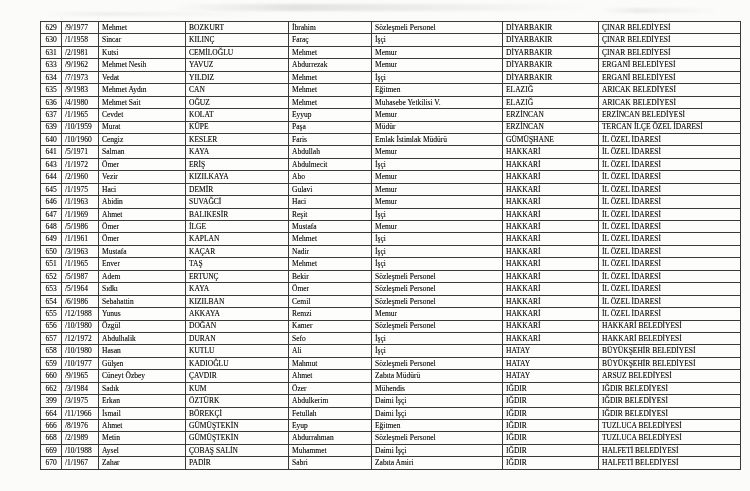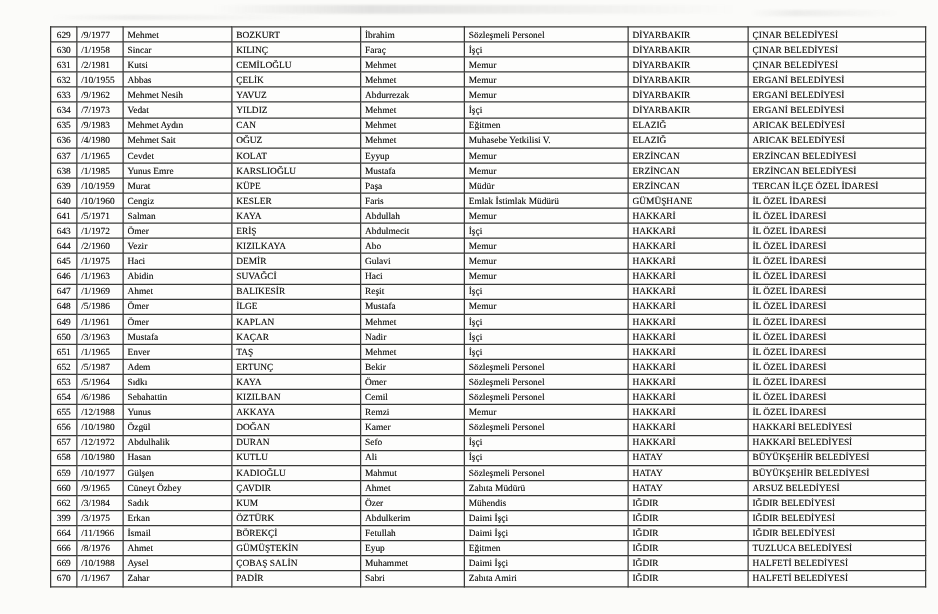--- a/index.html
+++ b/index.html
@@ -99,16 +99,6 @@
         <td class="c-institution">ÇINAR BELEDİYESİ</td>
       </tr>
       <tr>
-        <td class="c-no">632</td>
-        <td class="c-birth_date">/10/1955</td>
-        <td class="c-first_name">Abbas</td>
-        <td class="c-last_name">ÇELİK</td>
-        <td class="c-father_name">Mehmet</td>
-        <td class="c-title">Memur</td>
-        <td class="c-province">DİYARBAKIR</td>
-        <td class="c-institution">ERGANİ BELEDİYESİ</td>
-      </tr>
-      <tr>
         <td class="c-no">633</td>
         <td class="c-birth_date">/9/1962</td>
         <td class="c-first_name">Mehmet Nesih</td>

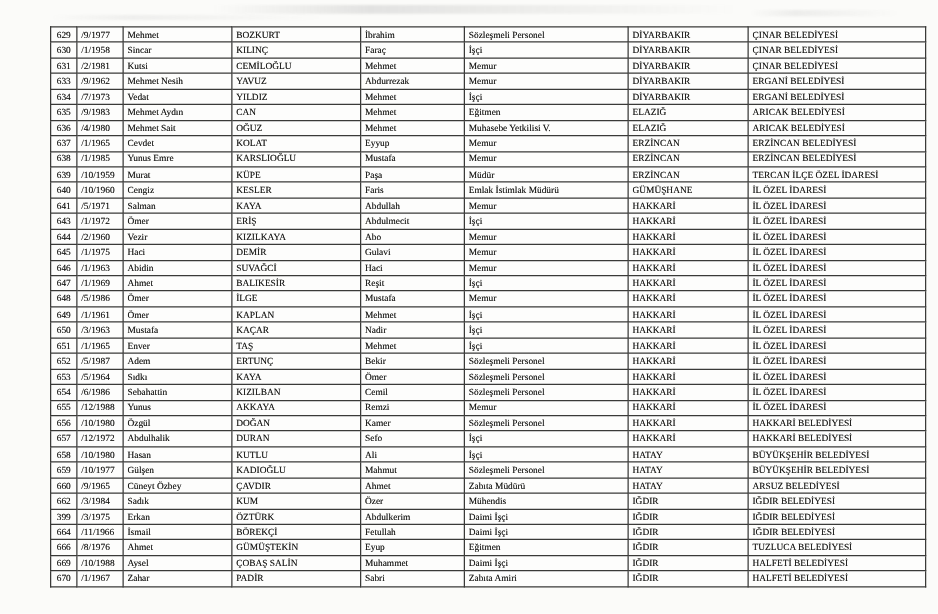--- a/index.html
+++ b/index.html
@@ -149,16 +149,6 @@
         <td class="c-institution">ERZİNCAN BELEDİYESİ</td>
       </tr>
       <tr>
-        <td class="c-no">638</td>
-        <td class="c-birth_date">/1/1985</td>
-        <td class="c-first_name">Yunus Emre</td>
-        <td class="c-last_name">KARSLIOĞLU</td>
-        <td class="c-father_name">Mustafa</td>
-        <td class="c-title">Memur</td>
-        <td class="c-province">ERZİNCAN</td>
-        <td class="c-institution">ERZİNCAN BELEDİYESİ</td>
-      </tr>
-      <tr>
         <td class="c-no">639</td>
         <td class="c-birth_date">/10/1959</td>
         <td class="c-first_name">Murat</td>

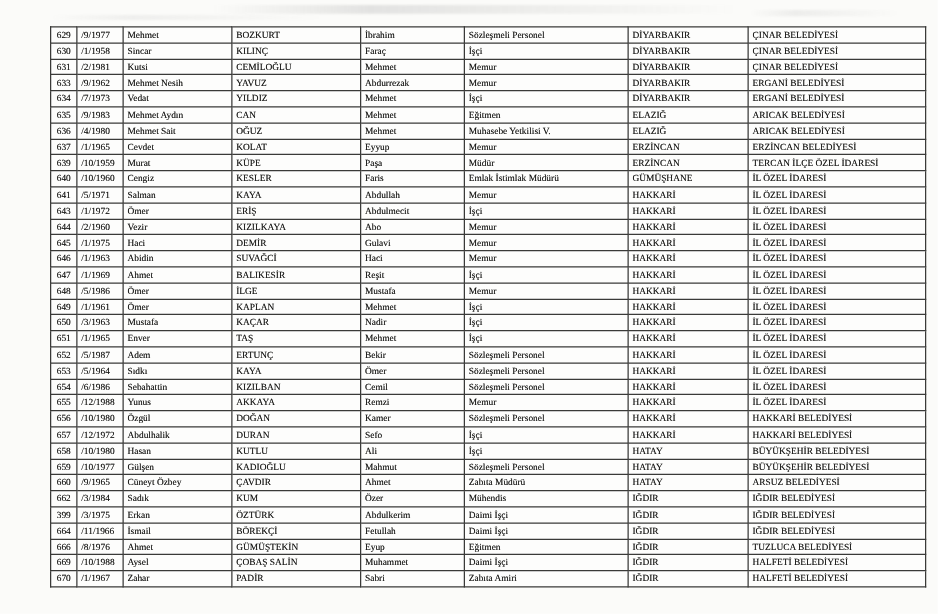--- a/index.html
+++ b/index.html
@@ -399,6 +399,16 @@
         <td class="c-institution">TUZLUCA BELEDİYESİ</td>
       </tr>
       <tr>
+        <td class="c-no">668</td>
+        <td class="c-birth_date">/2/1989</td>
+        <td class="c-first_name">Metin</td>
+        <td class="c-last_name">GÜMÜŞTEKİN</td>
+        <td class="c-father_name">Abdurrahman</td>
+        <td class="c-title">Sözleşmeli Personel</td>
+        <td class="c-province">IĞDIR</td>
+        <td class="c-institution">TUZLUCA BELEDİYESİ</td>
+      </tr>
+      <tr>
         <td class="c-no">669</td>
         <td class="c-birth_date">/10/1988</td>
         <td class="c-first_name">Aysel</td>

